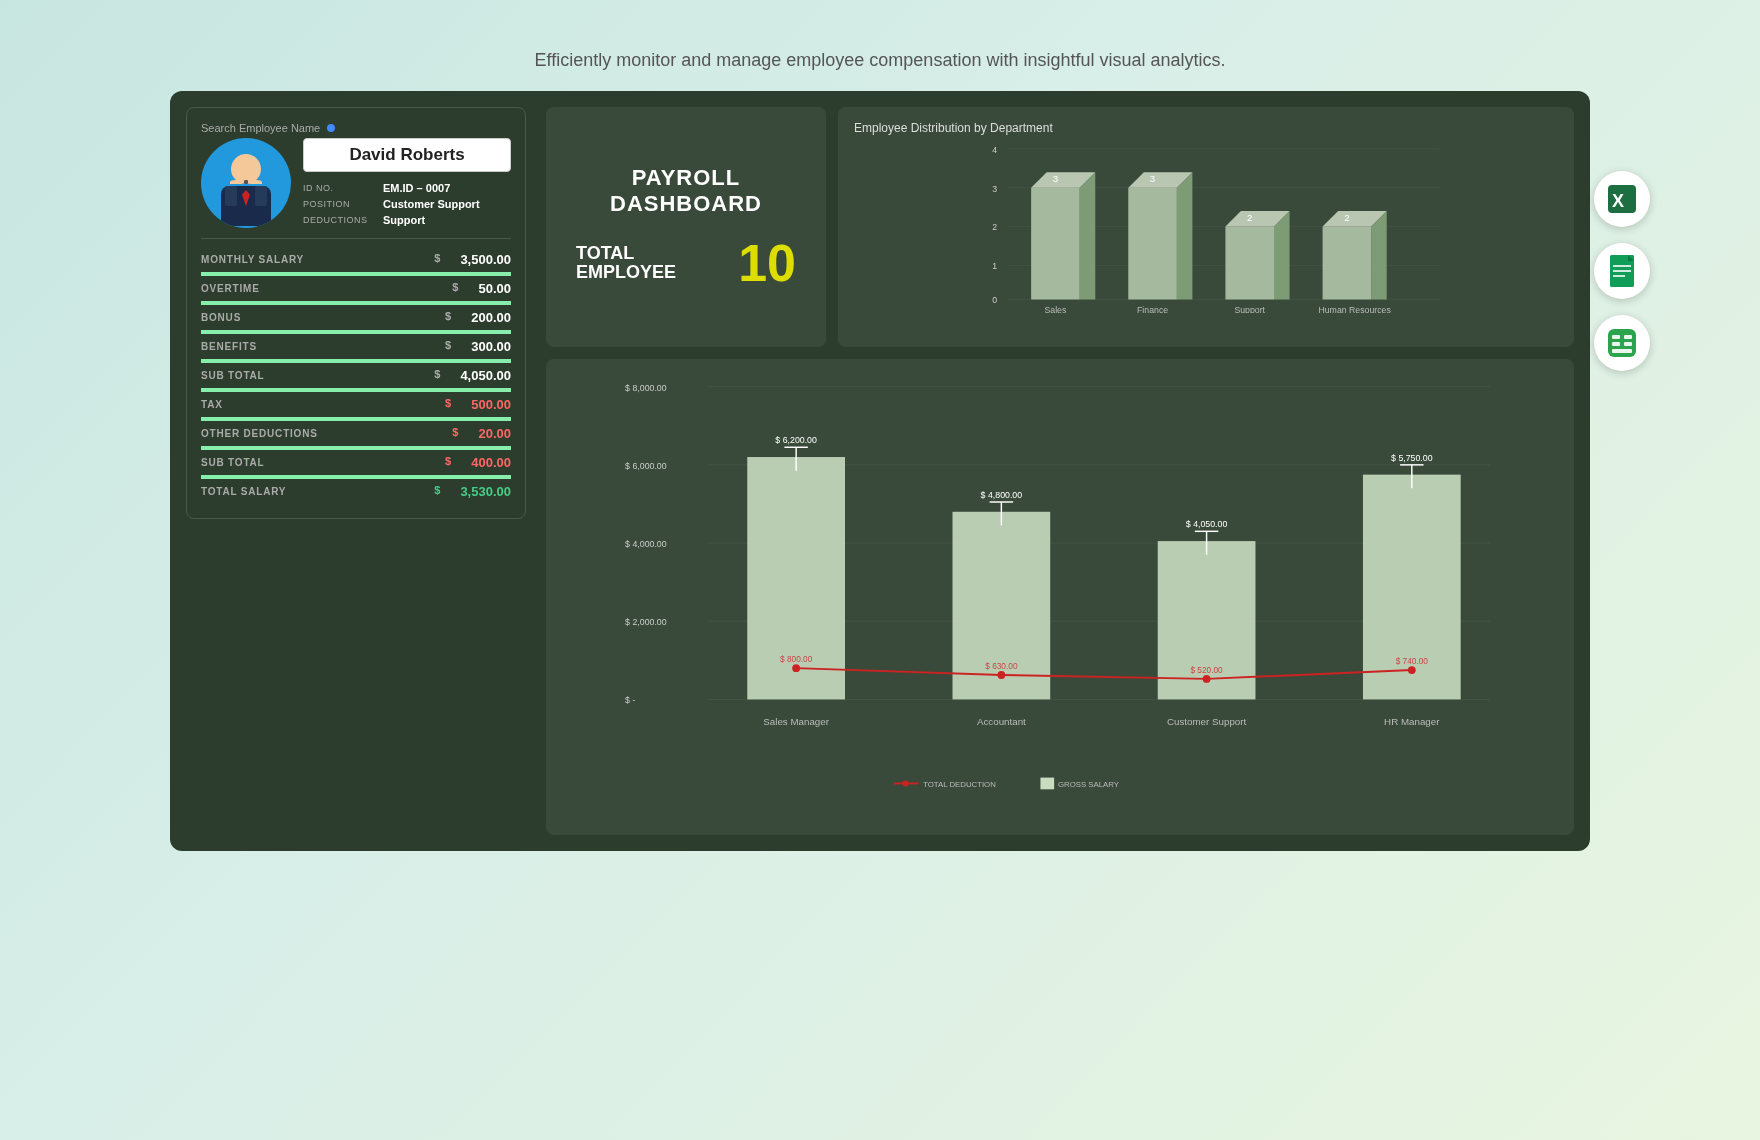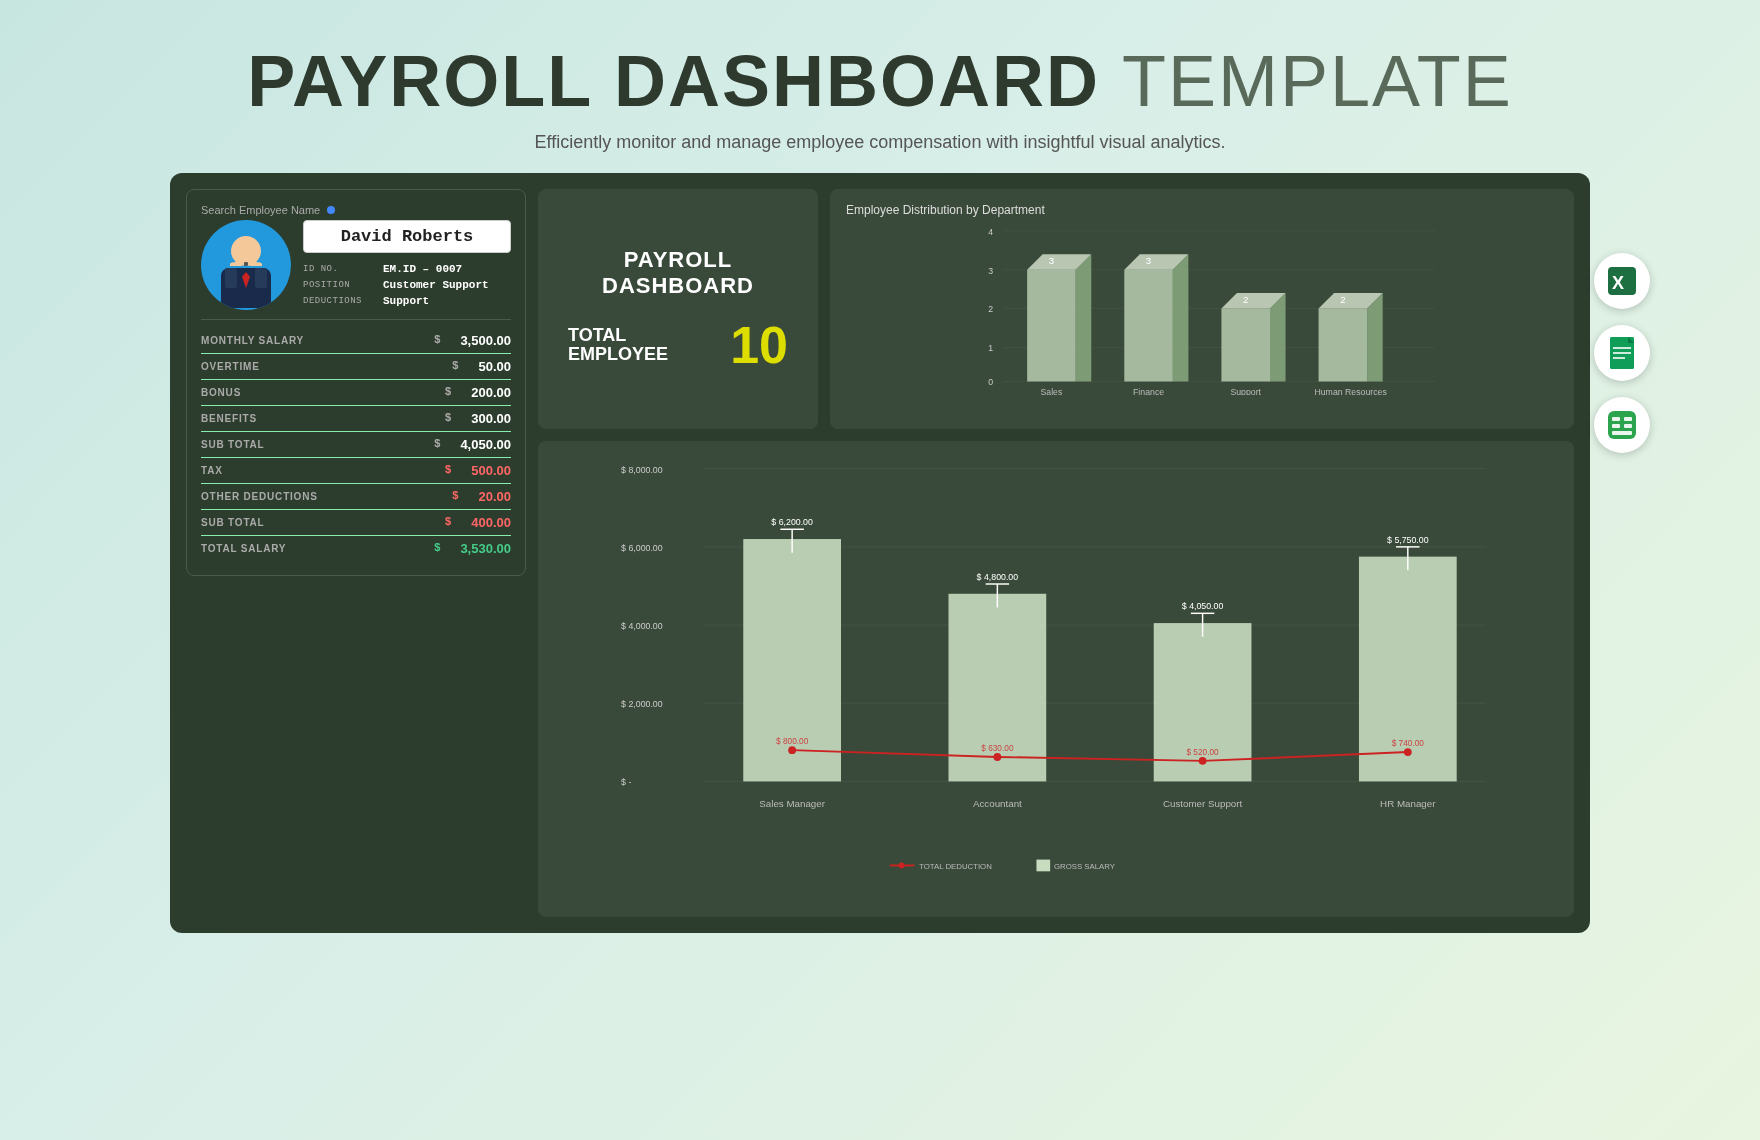--- a/index.html
+++ b/index.html
@@ -295,10 +295,6 @@
 <body>
 
 <div class="header">
-  <h1>
-    <span class="bold">PAYROLL DASHBOARD</span>
-    <span class="light"> TEMPLATE</span>
-  </h1>
   <p>Efficiently monitor and manage employee compensation with insightful visual analytics.</p>
 </div>
 

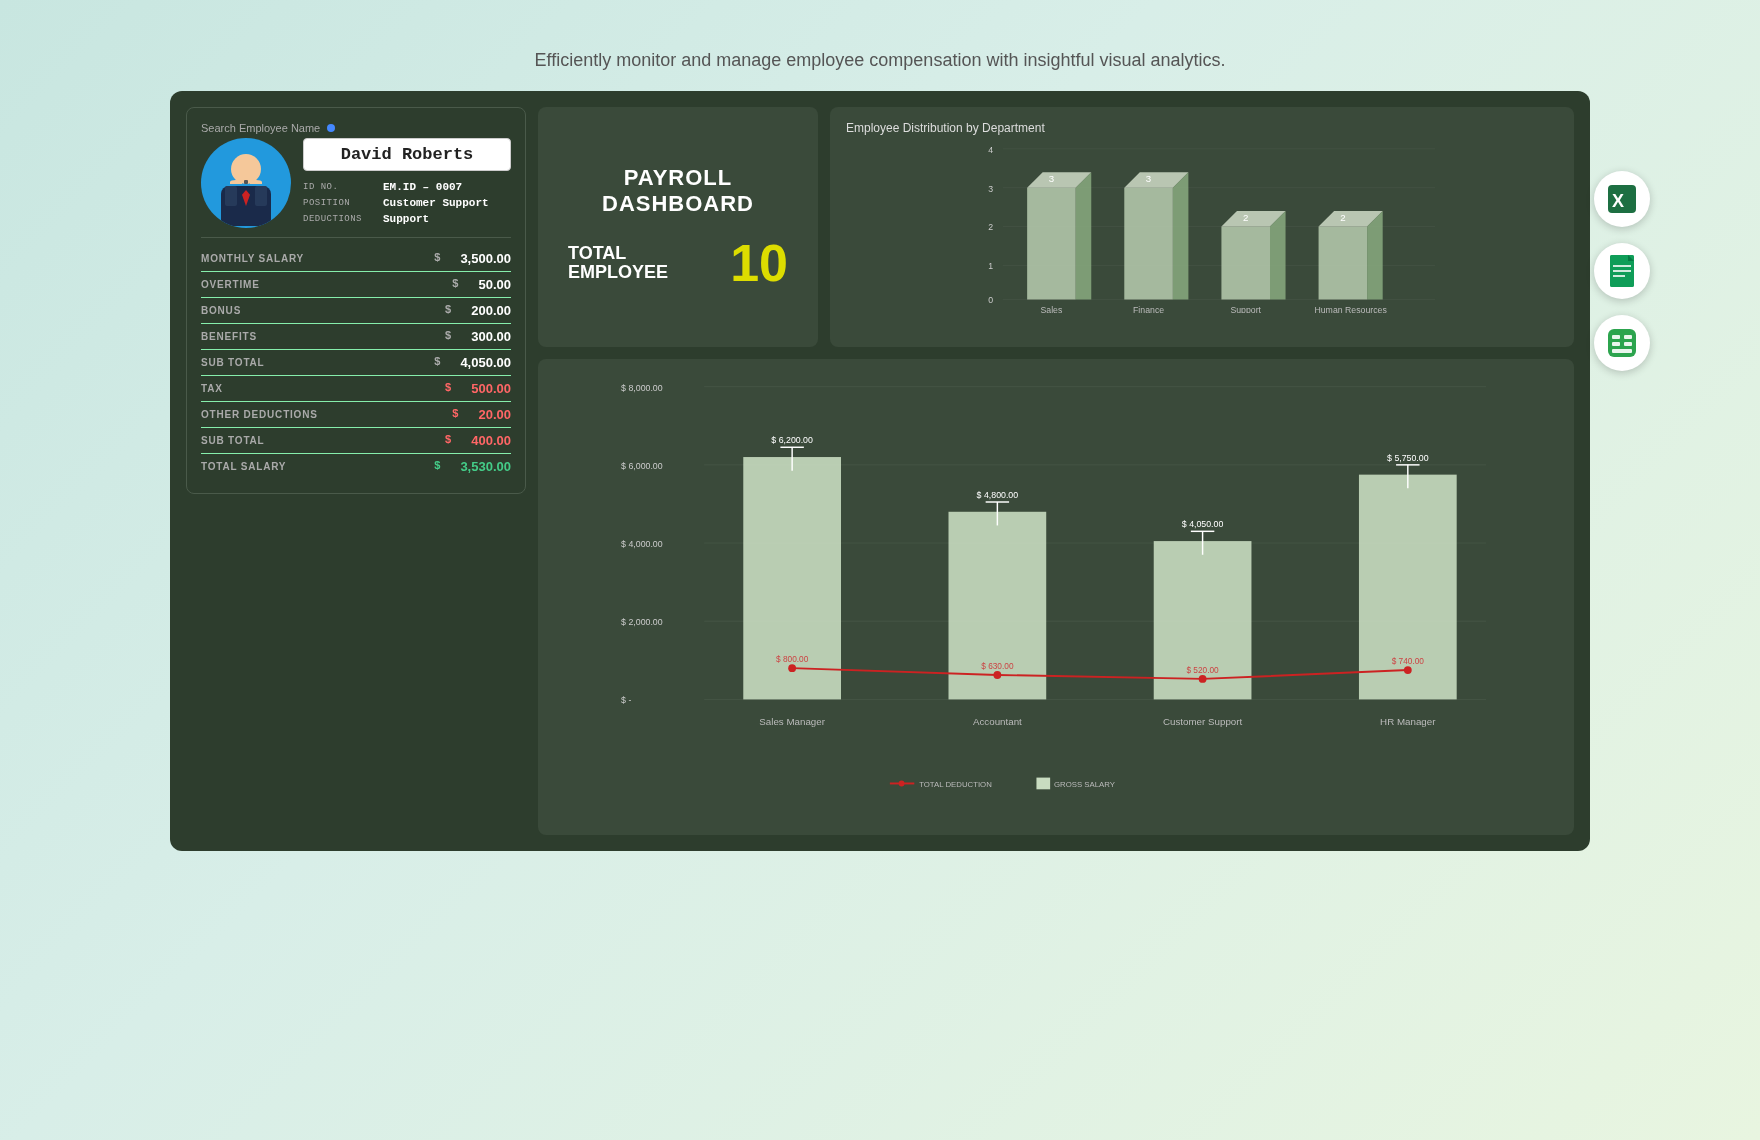--- a/index.html
+++ b/index.html
@@ -43,7 +43,7 @@
       display: flex;
       position: relative;
       padding: 16px;
-      gap: 12px;
+      gap: 20px;
     }
     
     .left-panel {

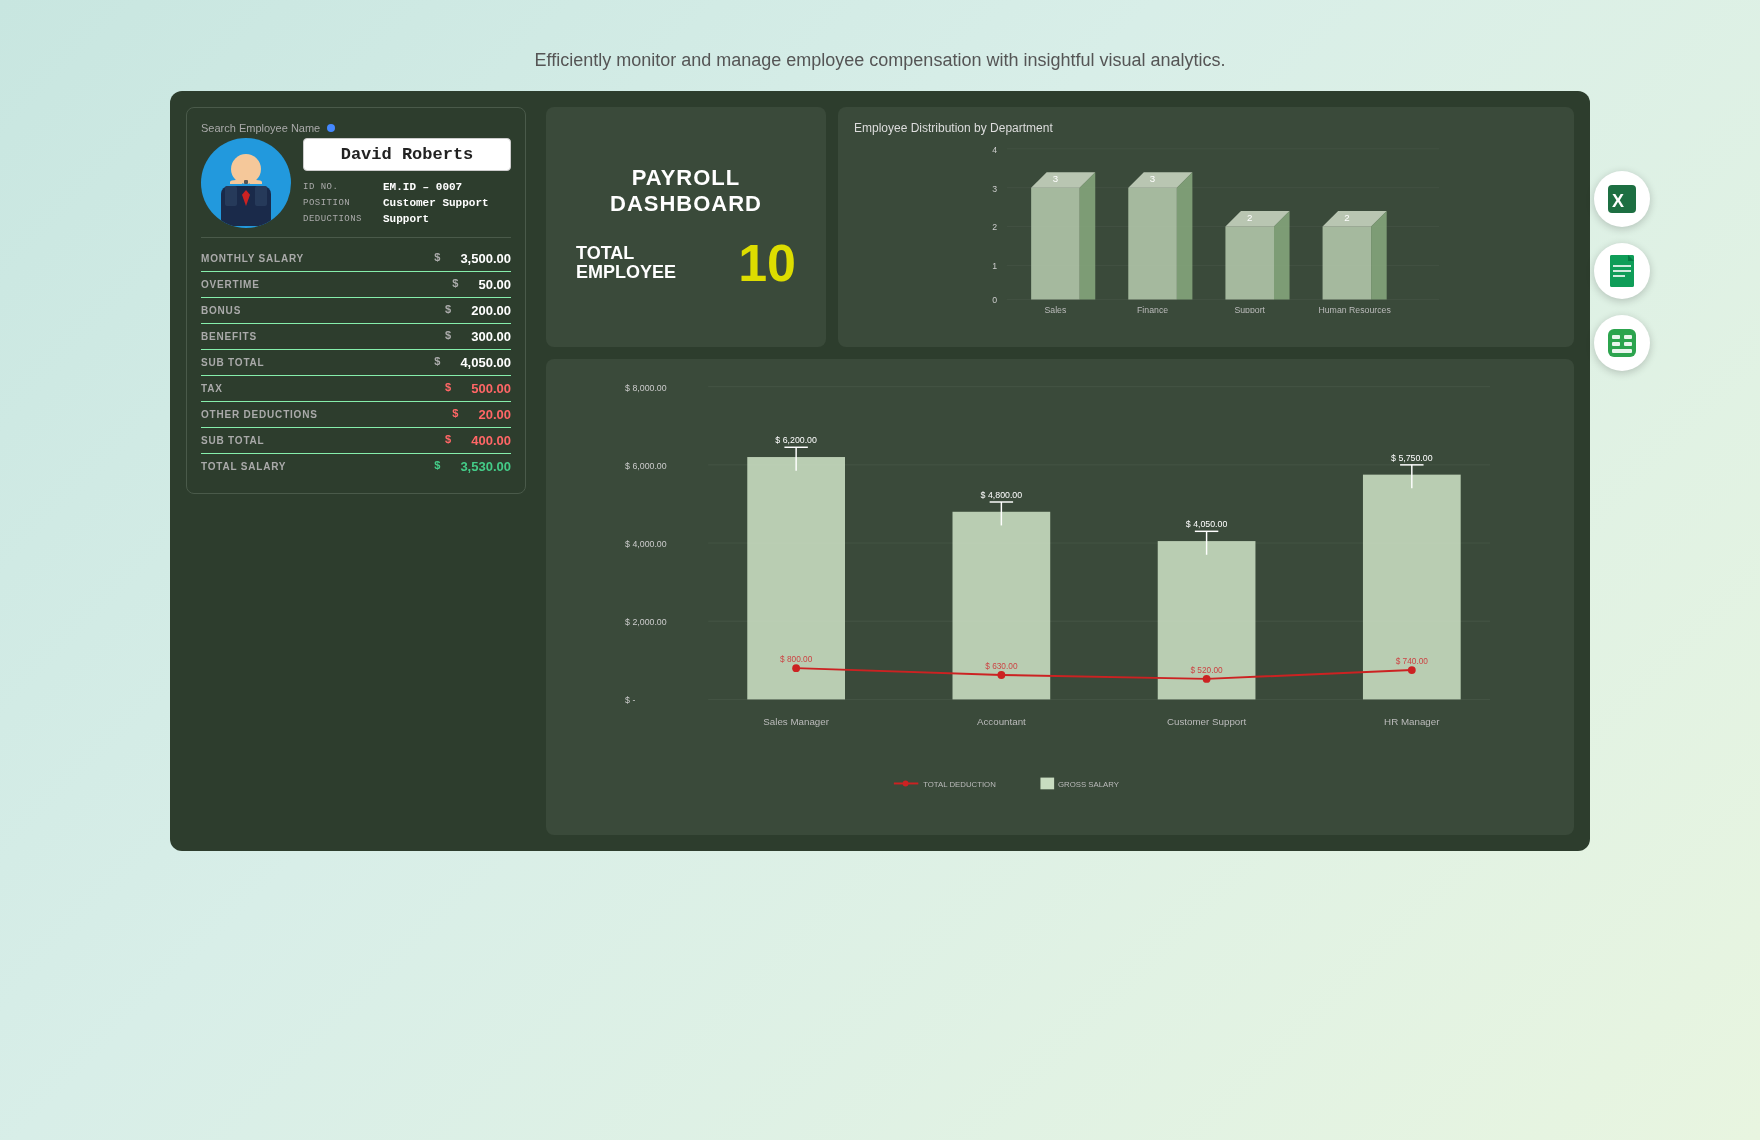--- a/index.html
+++ b/index.html
@@ -77,7 +77,6 @@
       display: flex;
       align-items: flex-start;
       gap: 12px;
-      font-family: Liberation Mono, monospace;
     }
     .avatar-circle {
       width: 90px;

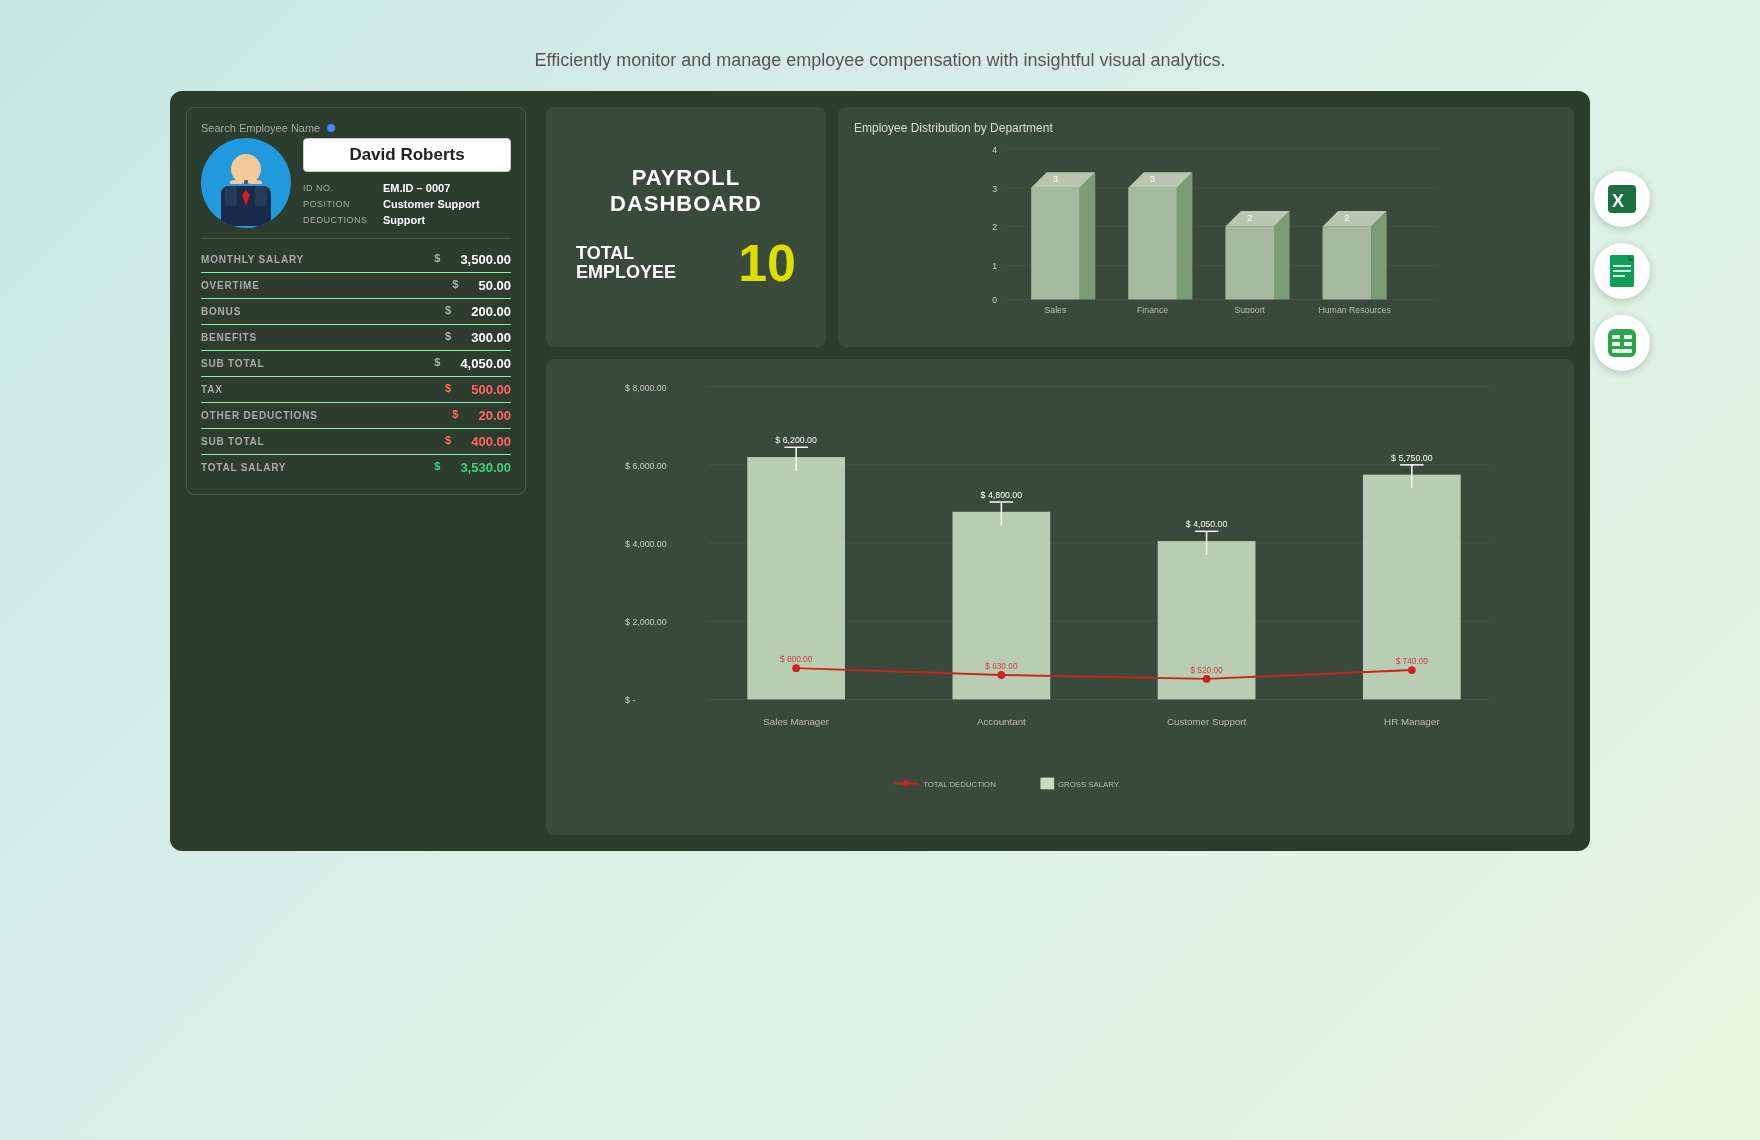--- a/index.html
+++ b/index.html
@@ -163,7 +163,7 @@
       justify-content: space-between;
       align-items: center;
       padding: 5px 0;
-      border-bottom: 1px solid #86efac;
+      border-bottom: 4px solid #86efac;
     }
     .salary-row:last-child { border-bottom: none; }
     .salary-label {

